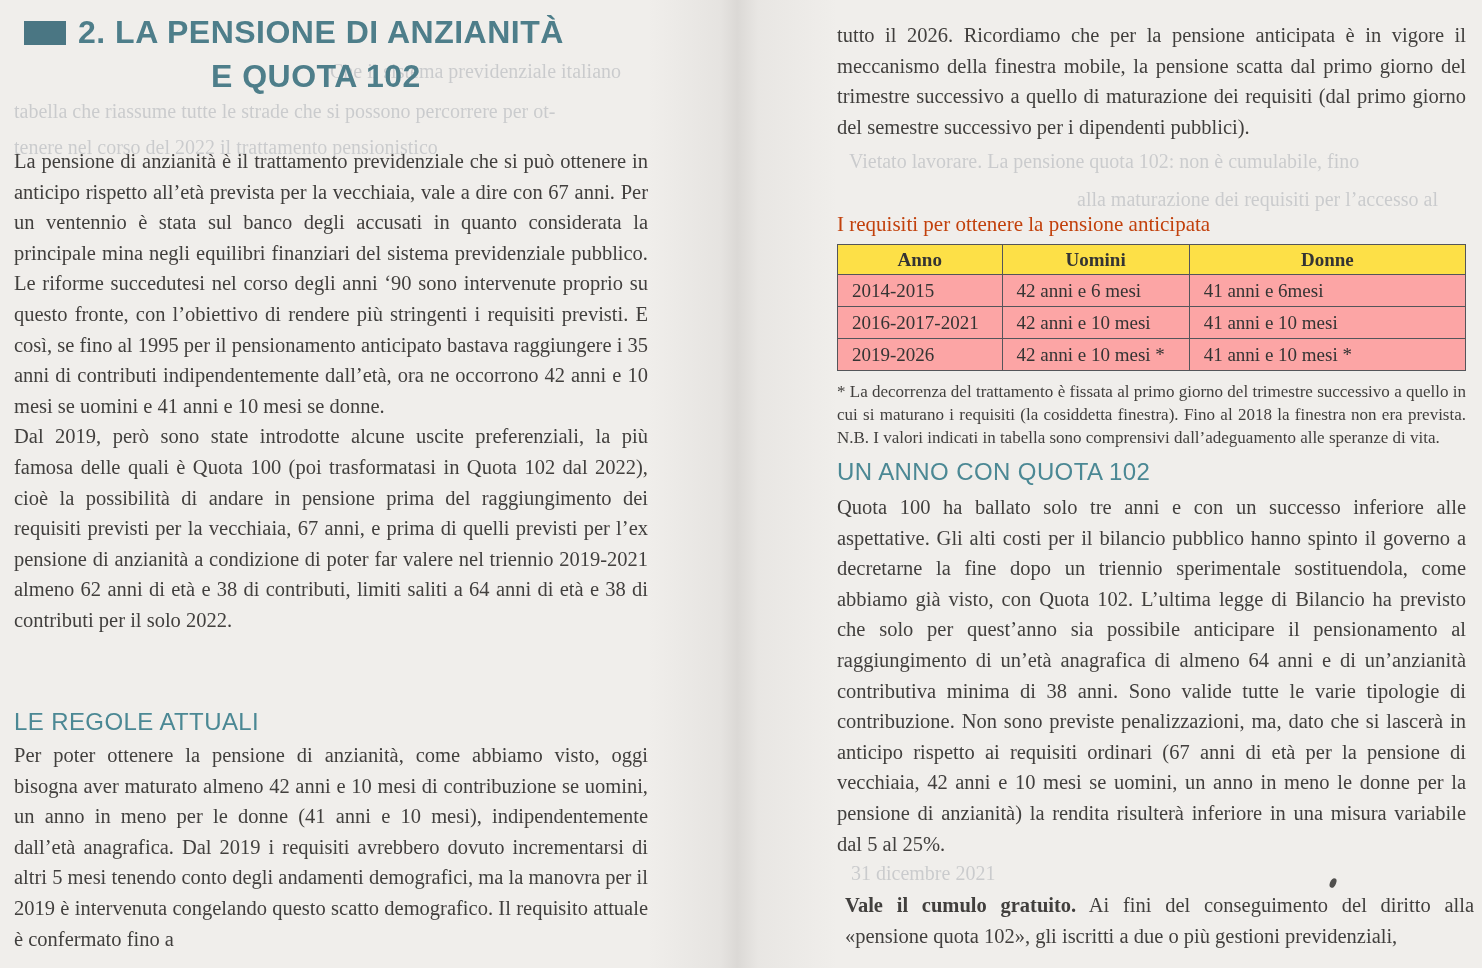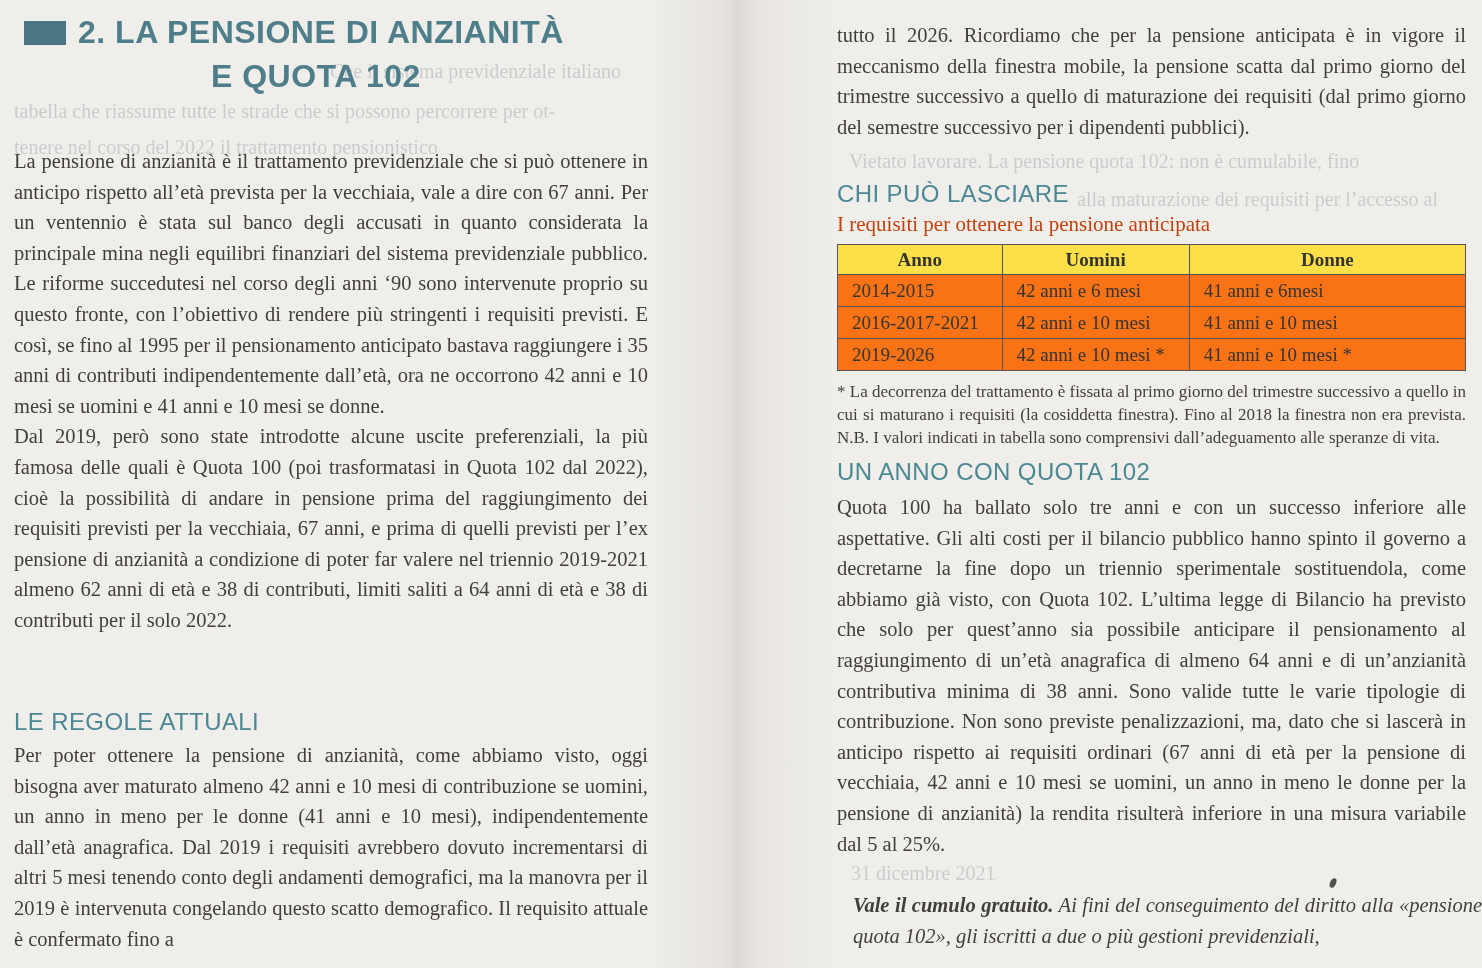--- a/index.html
+++ b/index.html
@@ -111,7 +111,6 @@
     <div class="ghost" style="top:150px;left:12px;">Vietato lavorare. La pensione quota 102: non è cumulabile, fino</div>
     <div class="ghost" style="top:188px;left:240px;">alla maturazione dei requisiti per l’accesso al</div>
 
-    <div class="abs heading" style="top:180px;left:0;">CHI PUÒ LASCIARE</div>
 
     <div class="abs subtitle" style="top:212px;left:0;">I requisiti per ottenere la pensione anticipata</div>
 

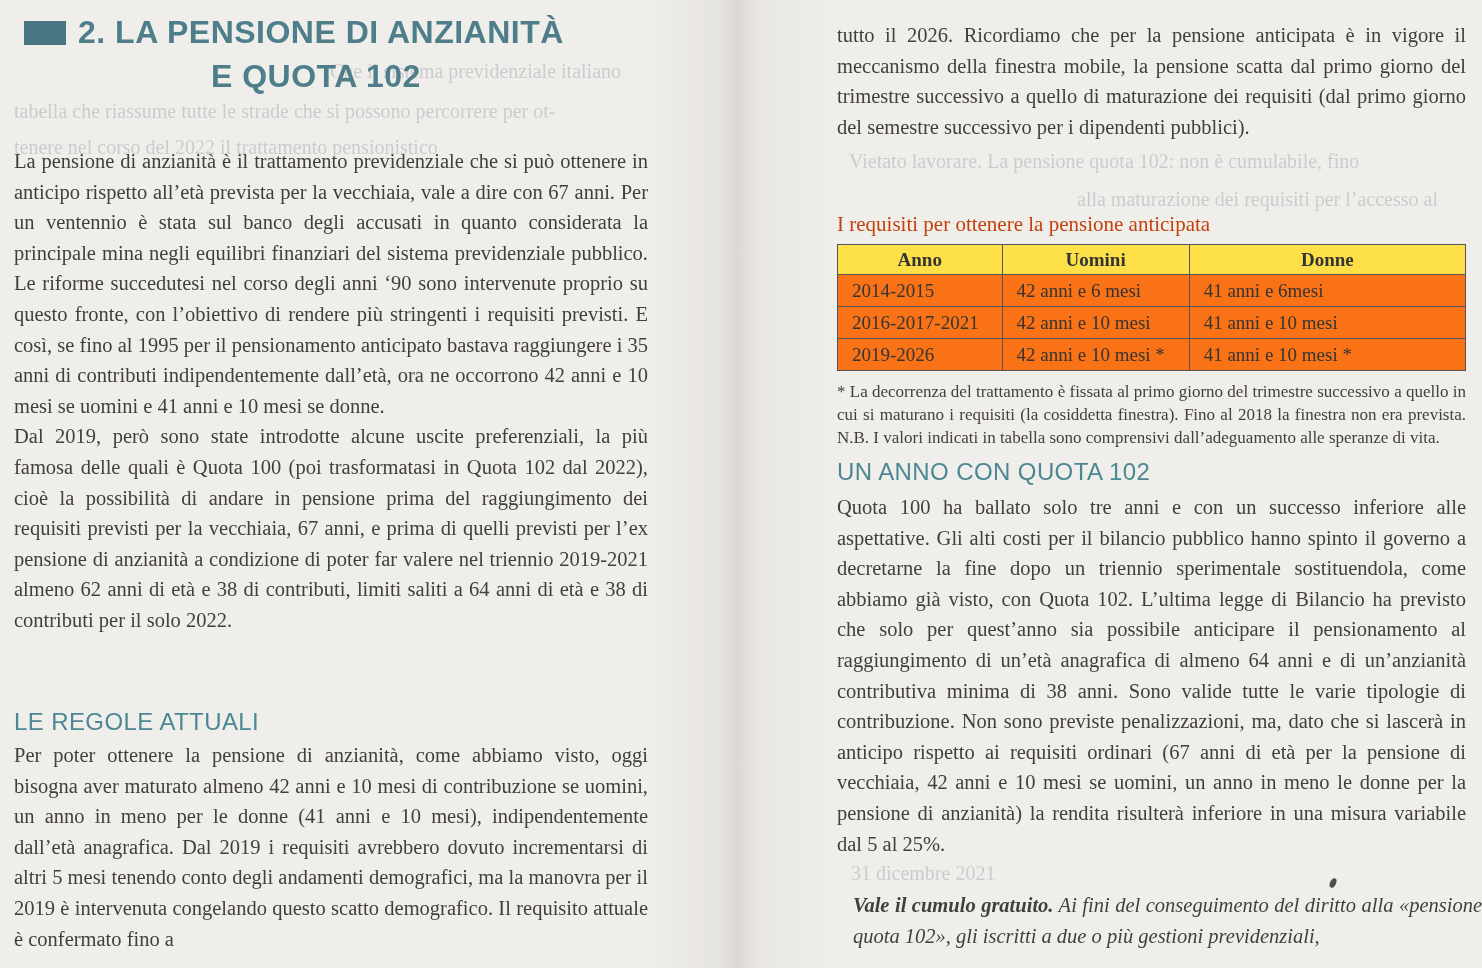--- a/index.html
+++ b/index.html
@@ -54,7 +54,7 @@
     background:#fde047;font-weight:bold;text-align:center;
     height:29px;padding:0;
   }
-  table.req td{height:31px;padding:0 0 0 14px;text-align:left;background:#f97316;}
+  table.req td{height:31px;padding:0 0 0 14px;text-align:left;background:#fca5a5;}
 
   .footnote{
     color:#413f3d;font-size:17px;line-height:23px;text-align:justify;

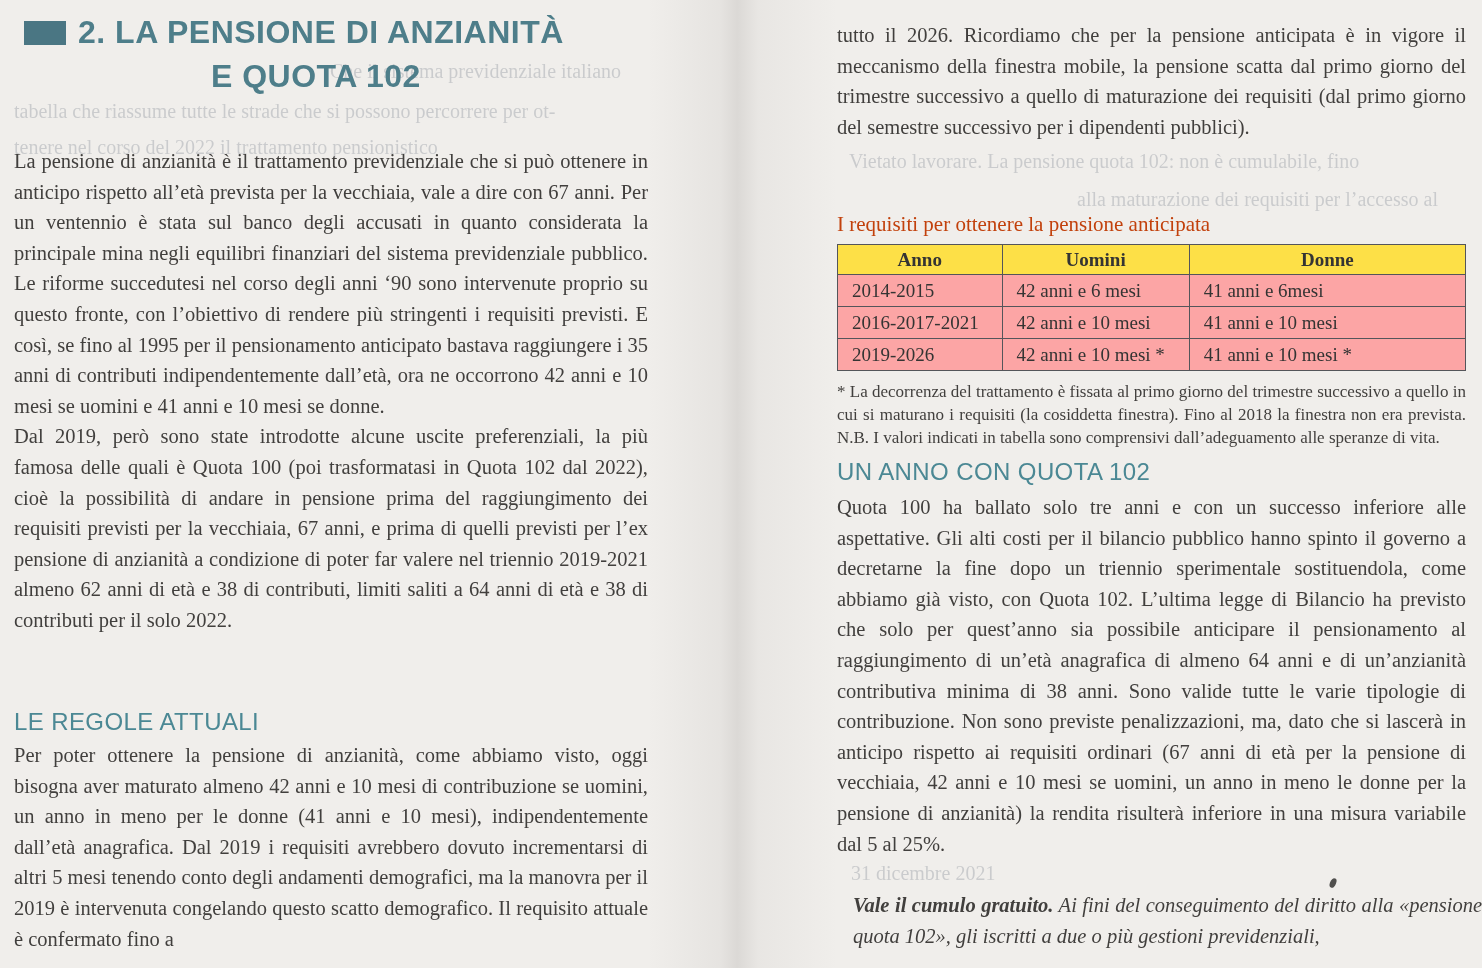--- a/index.html
+++ b/index.html
@@ -156,7 +156,7 @@
 
     <div class="ghost" style="top:862px;left:14px;">31 dicembre 2021</div>
 
-    <div class="abs body-text" style="top:890px;left:16px;width:629px;font-style:italic;">
+    <div class="abs body-text" style="top:890px;left:8px;width:629px;">
       <p><span class="bold-lead">Vale il cumulo gratuito.</span><span> Ai fini del conseguimento del diritto alla «pensione quota 102», gli iscritti a due o più gestioni previdenziali,</span></p>
     </div>
   </div>

